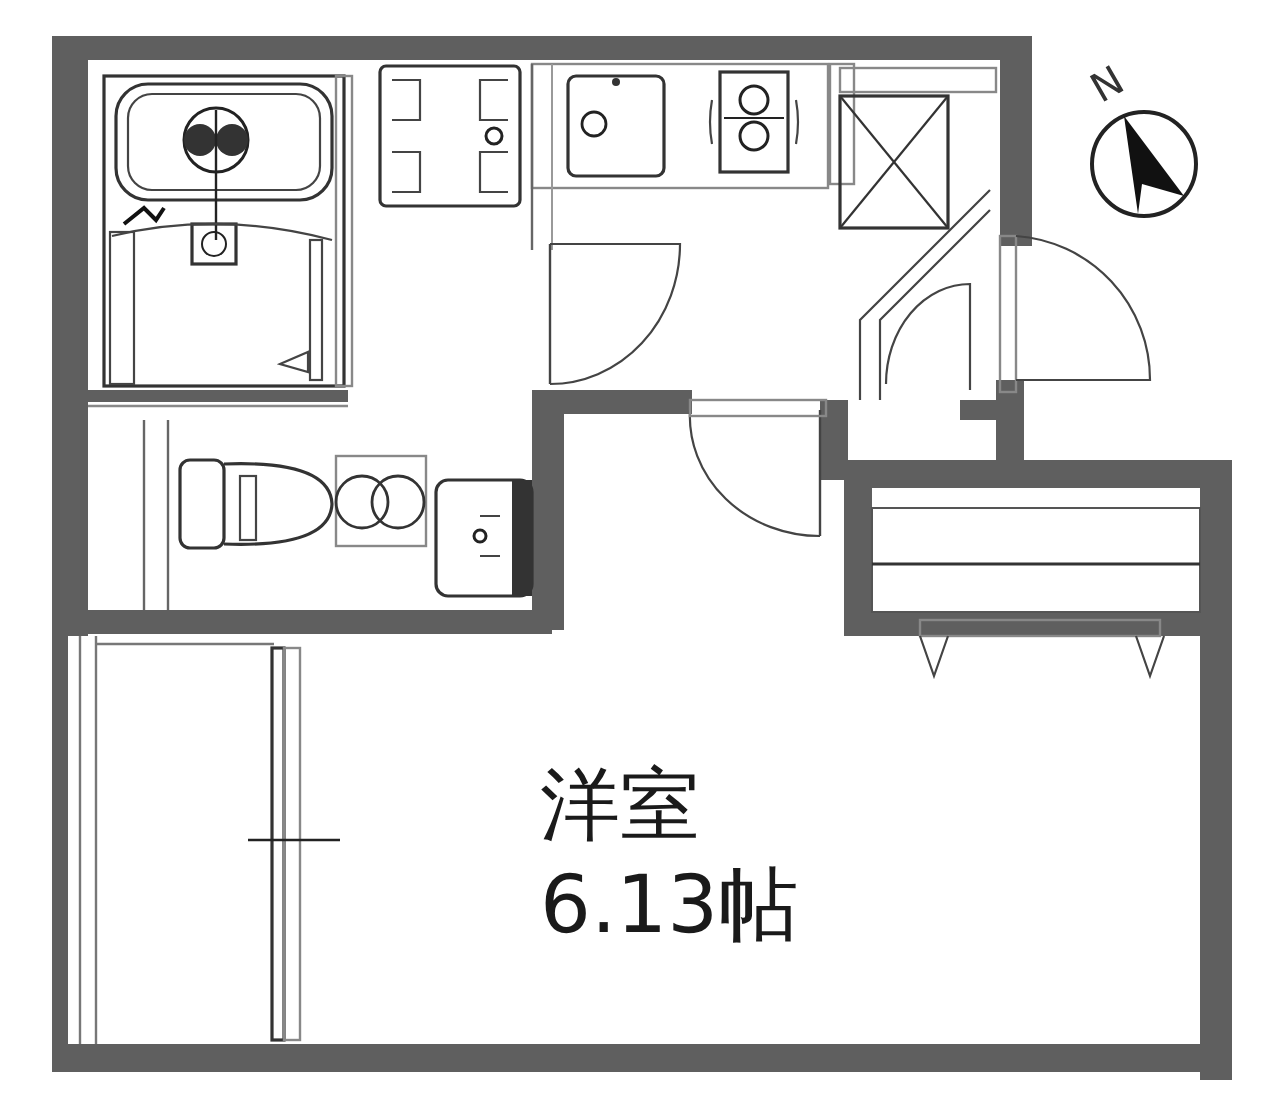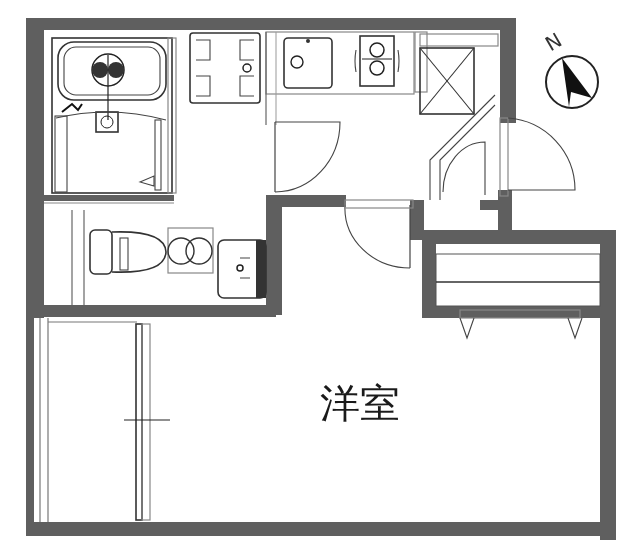--- a/index.html
+++ b/index.html
@@ -12,7 +12,7 @@
   .ln-grey { fill: none; stroke: #888; stroke-width: 1.2; }
   .room-label {
     position: absolute; left: 270px; top: 378px; width: 180px;
-    text-align: center; color: #1a1a1a;
+    text-align: left; color: #1a1a1a;
     font-family: "DejaVu Sans", sans-serif; font-size: 40px; line-height: 50px;
     font-weight: normal;
   }

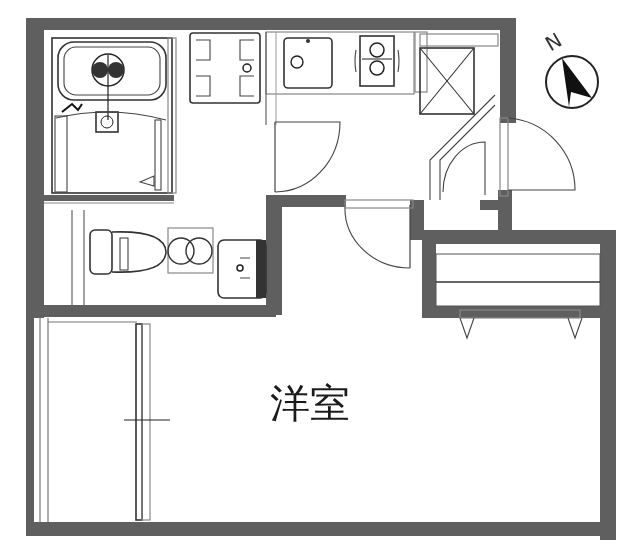--- a/index.html
+++ b/index.html
@@ -168,6 +168,7 @@
 
 <div class="room-label">
   <span>洋室</span>
+  <span>6.13帖</span>
 </div>
 
 </body></html>

